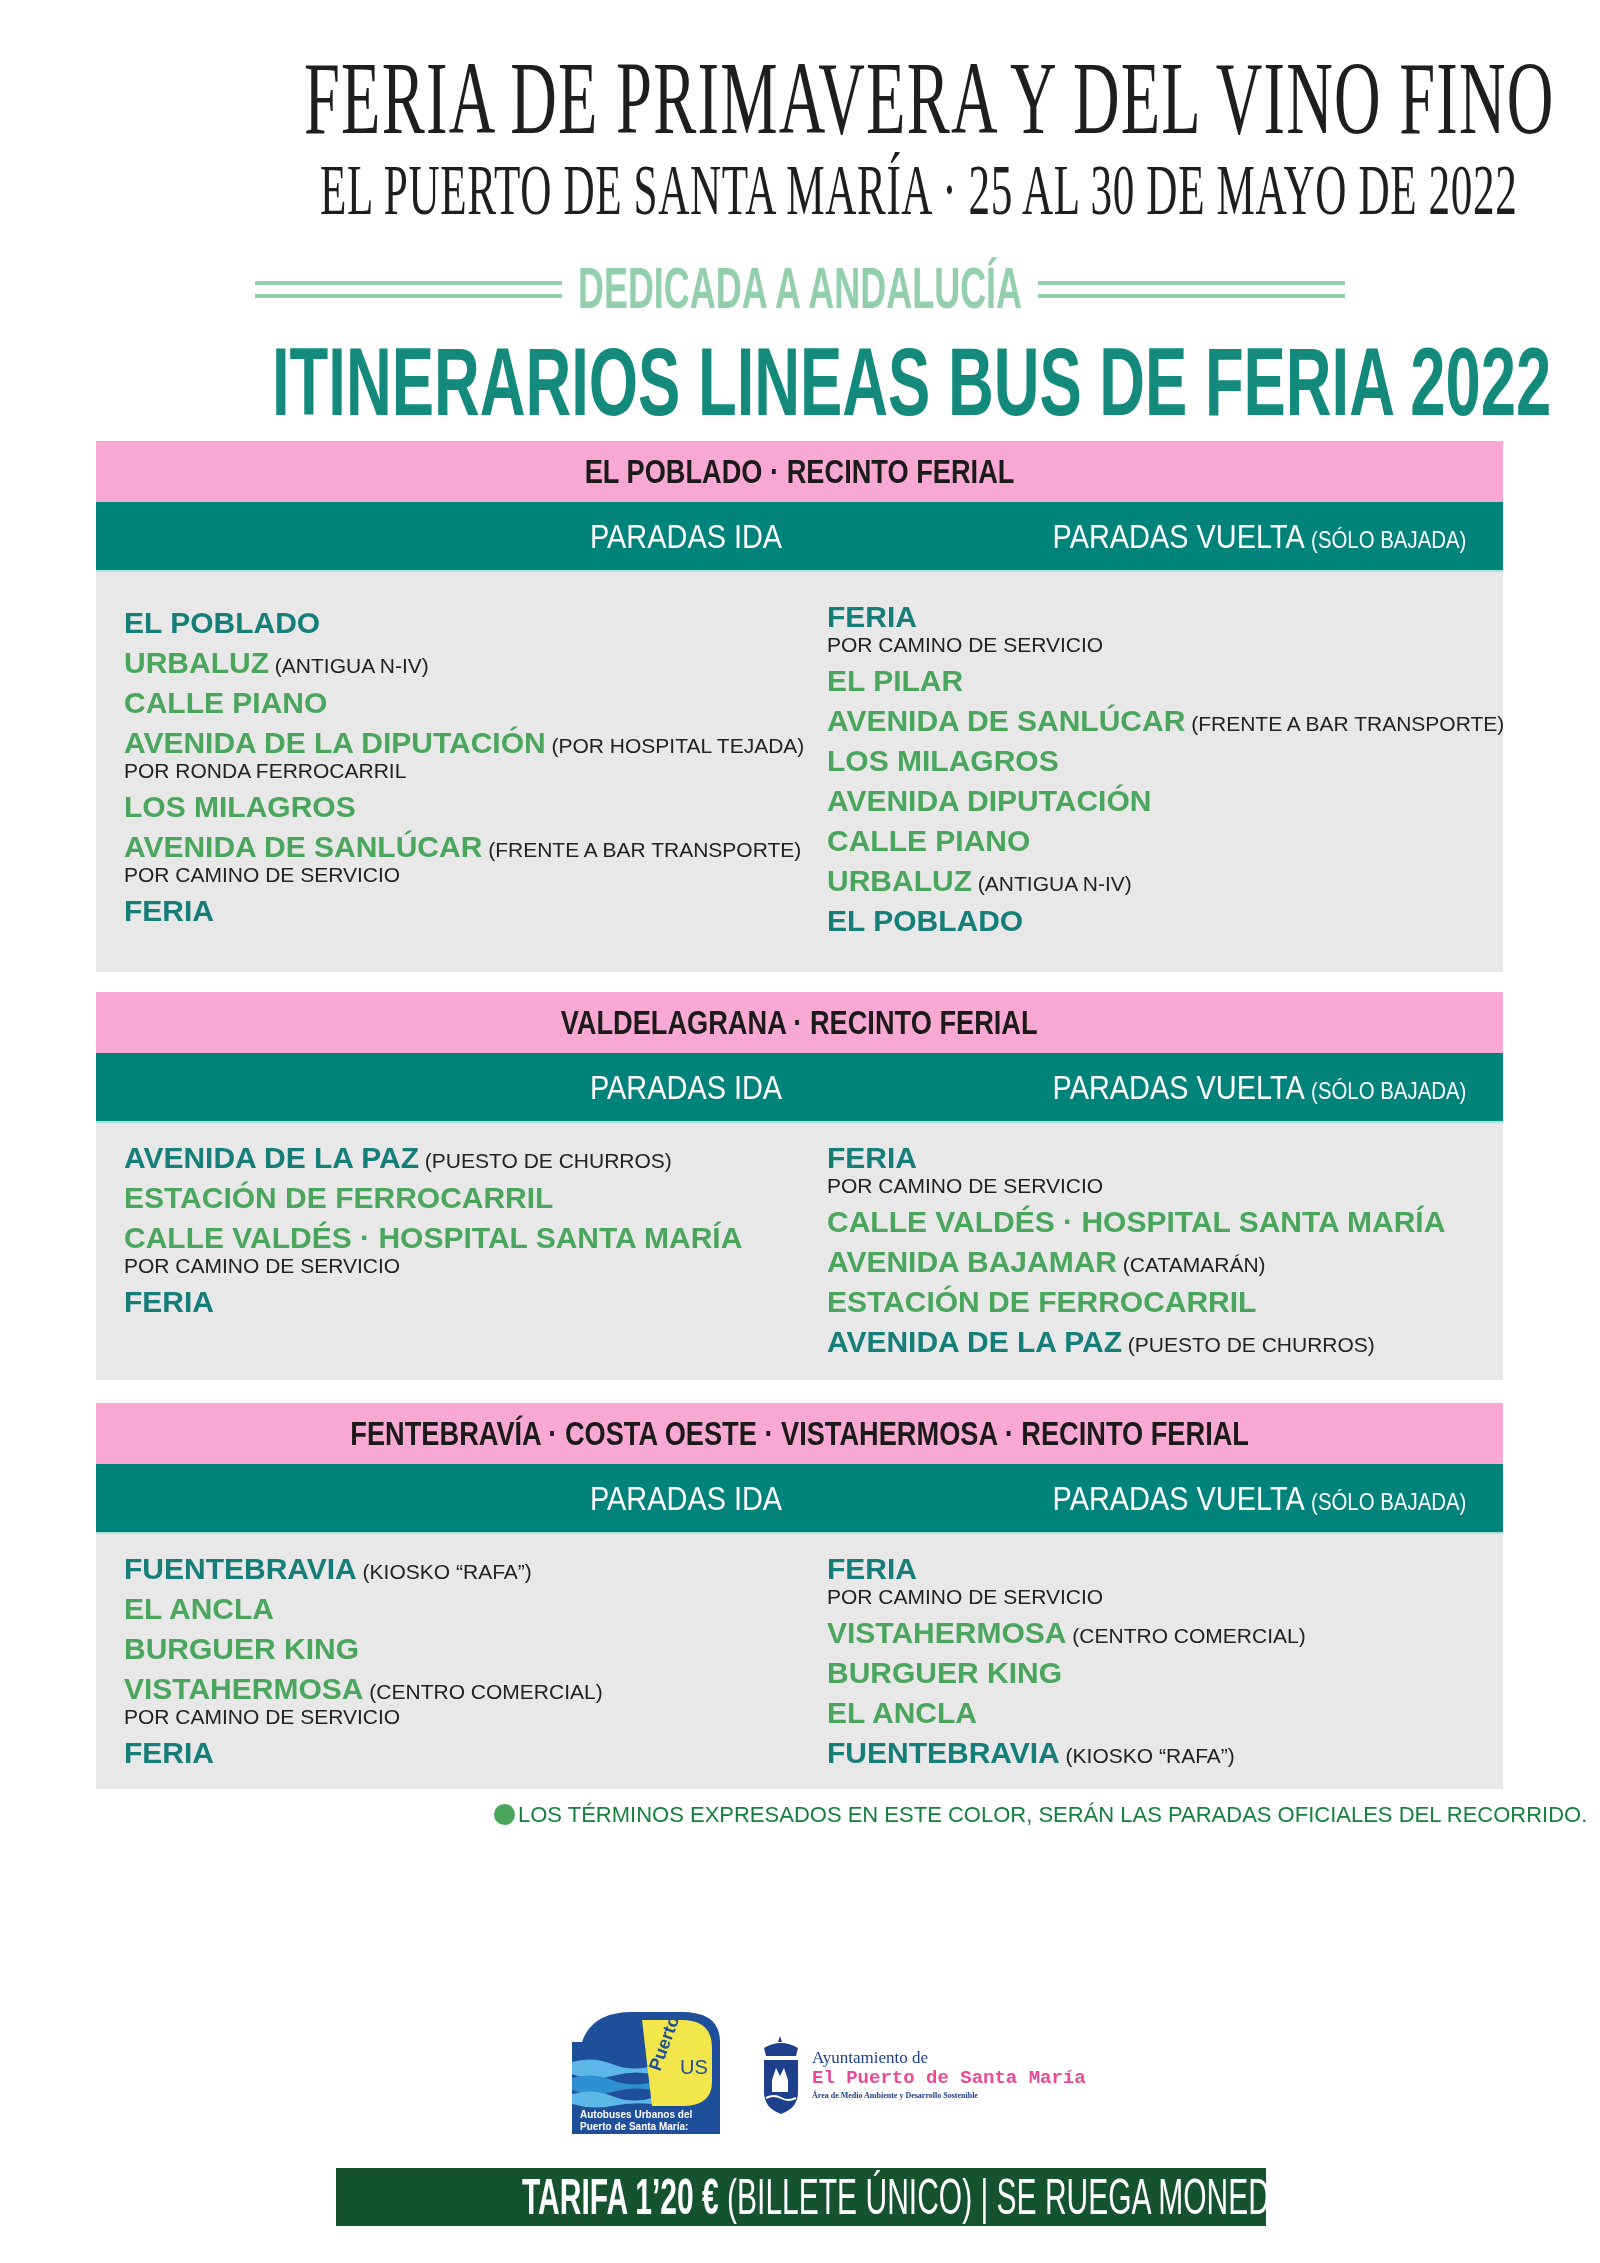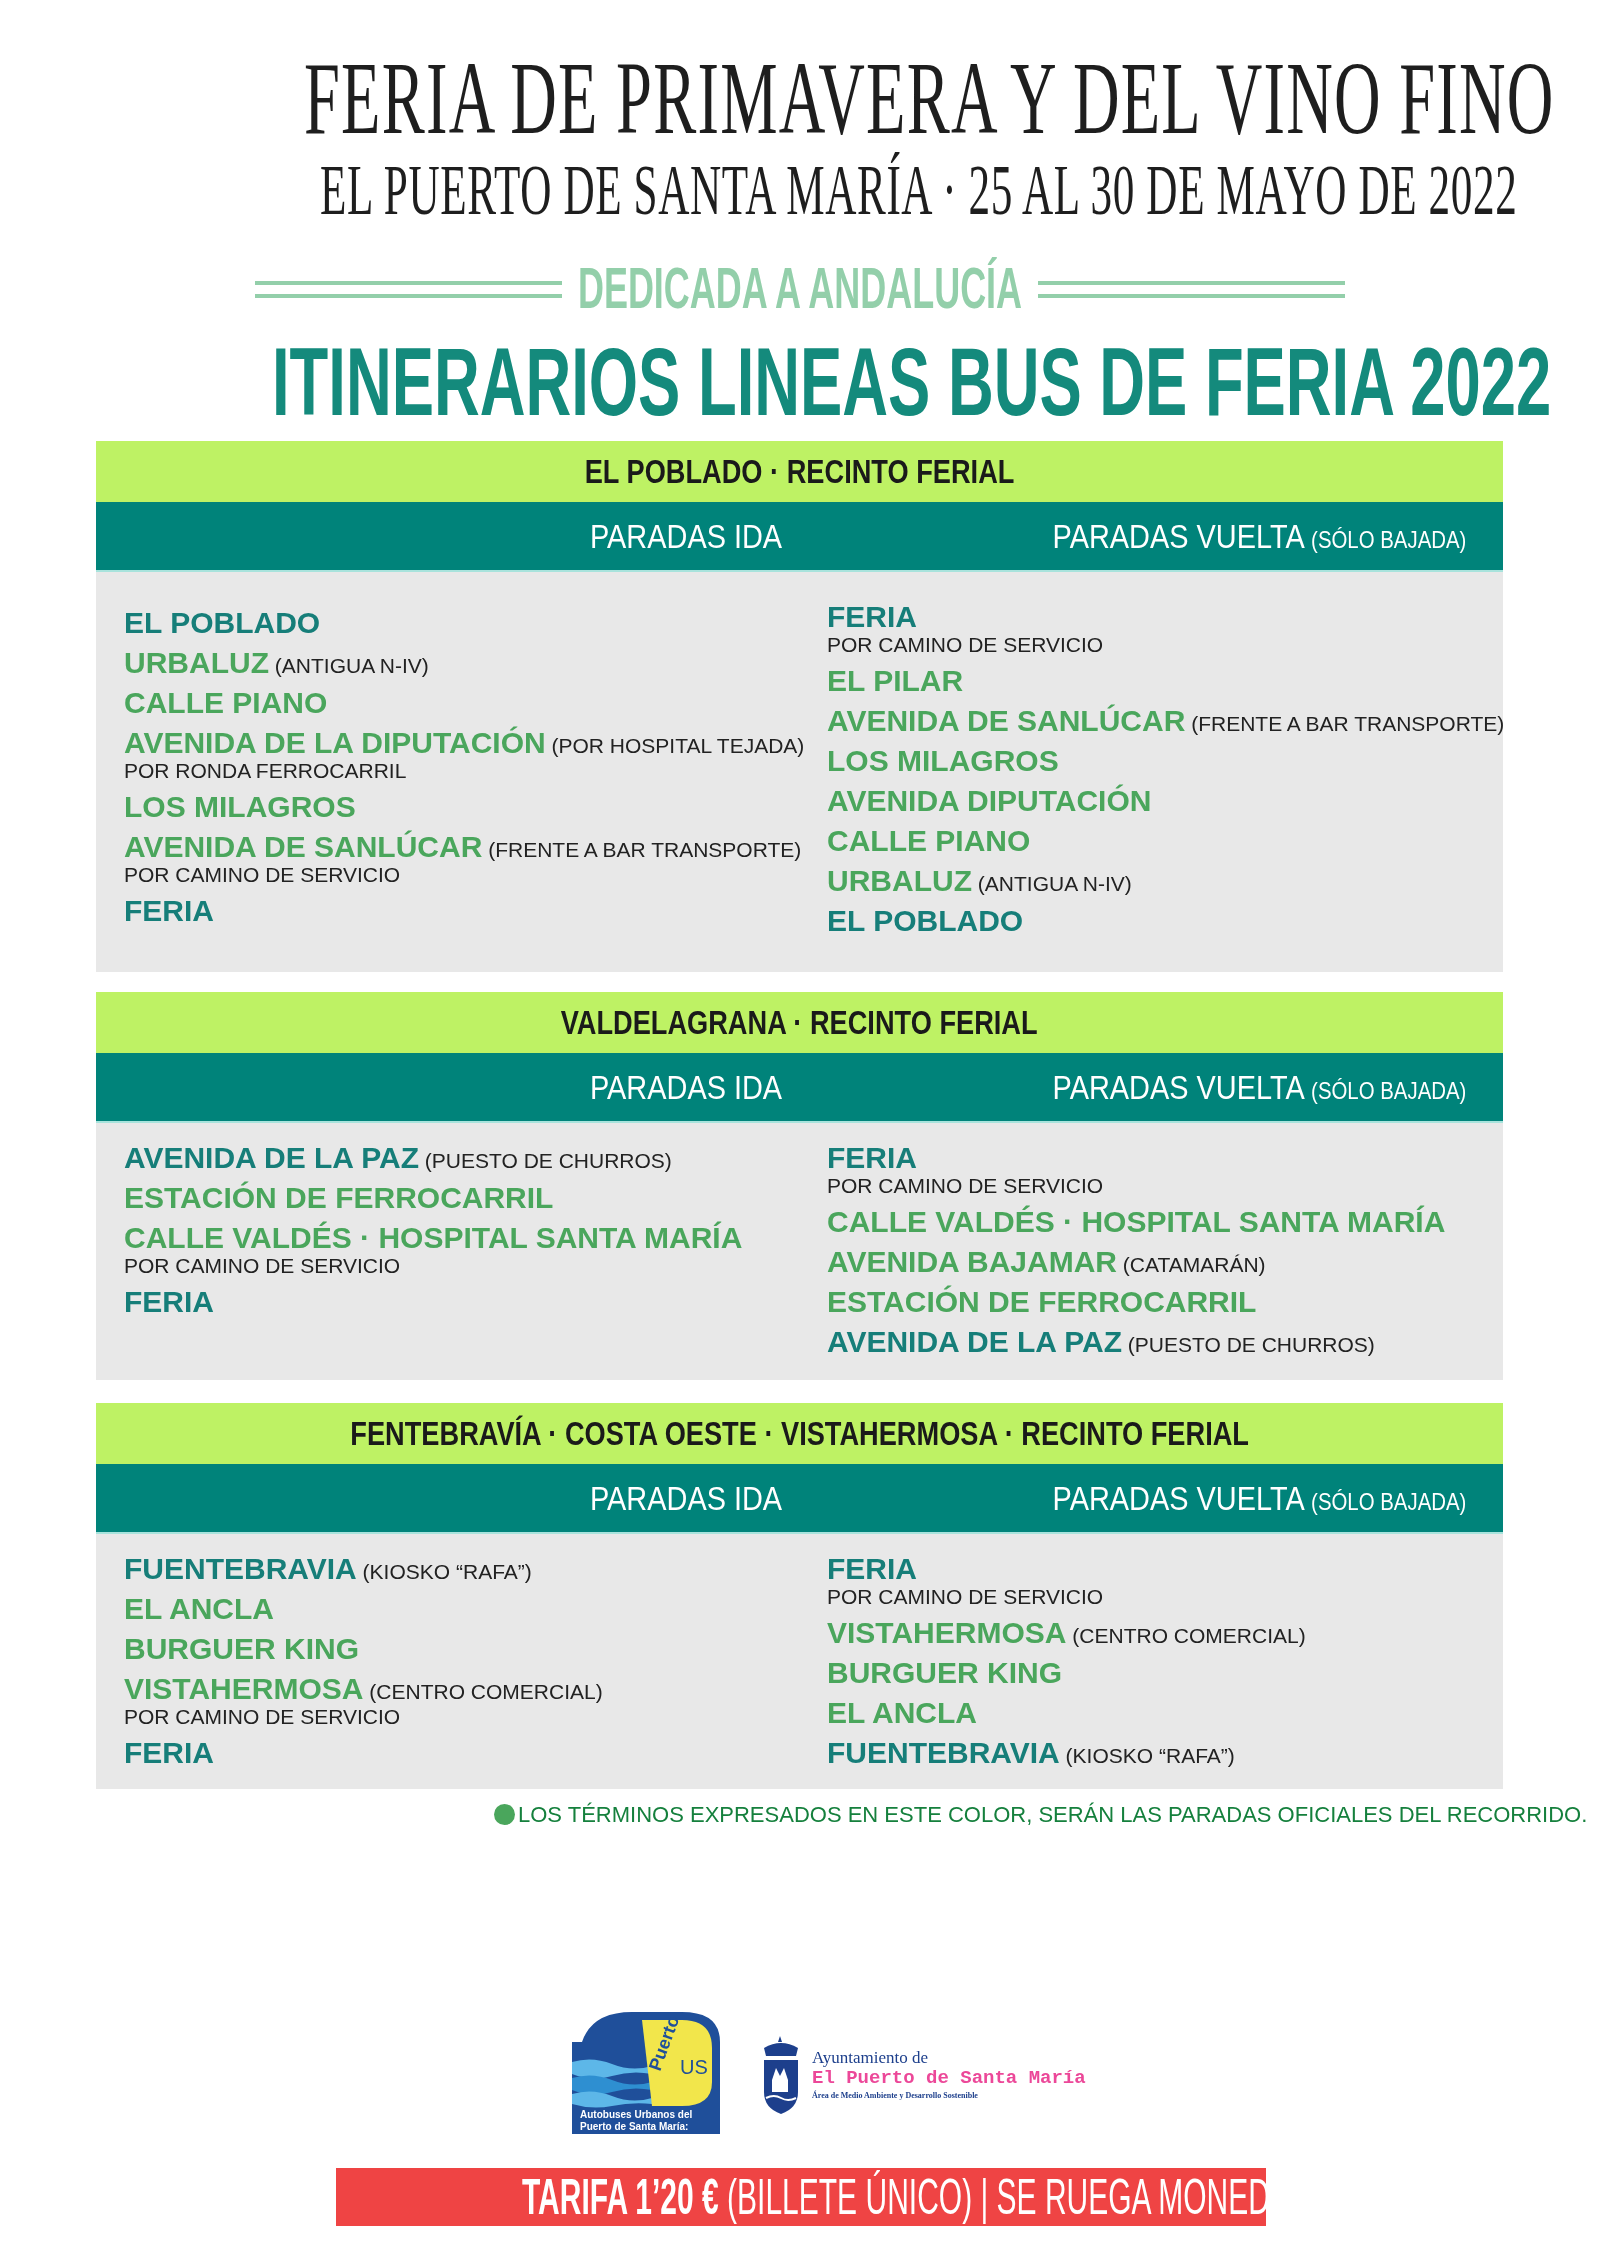--- a/index.html
+++ b/index.html
@@ -30,7 +30,7 @@
     transform: scaleX(0.66); transform-origin: 800px 0; white-space: nowrap; }
 
   .route { left: 96px; width: 1407px; }
-  .route-head { height: 61px; background: #bef264; text-align: center; position: relative; text-decoration: underline; }
+  .route-head { height: 61px; background: #f9a8d4; text-align: center; position: relative; text-decoration: underline; }
   .route-head span { display: inline-block; font-weight: bold; color: #1a1a1a; font-size: 34px;
     line-height: 61px; transform: scaleX(0.8); white-space: nowrap; }
   .route-cols { height: 68px; background: #00837a; border-bottom: 2px solid #a8e3dc; display: flex; }

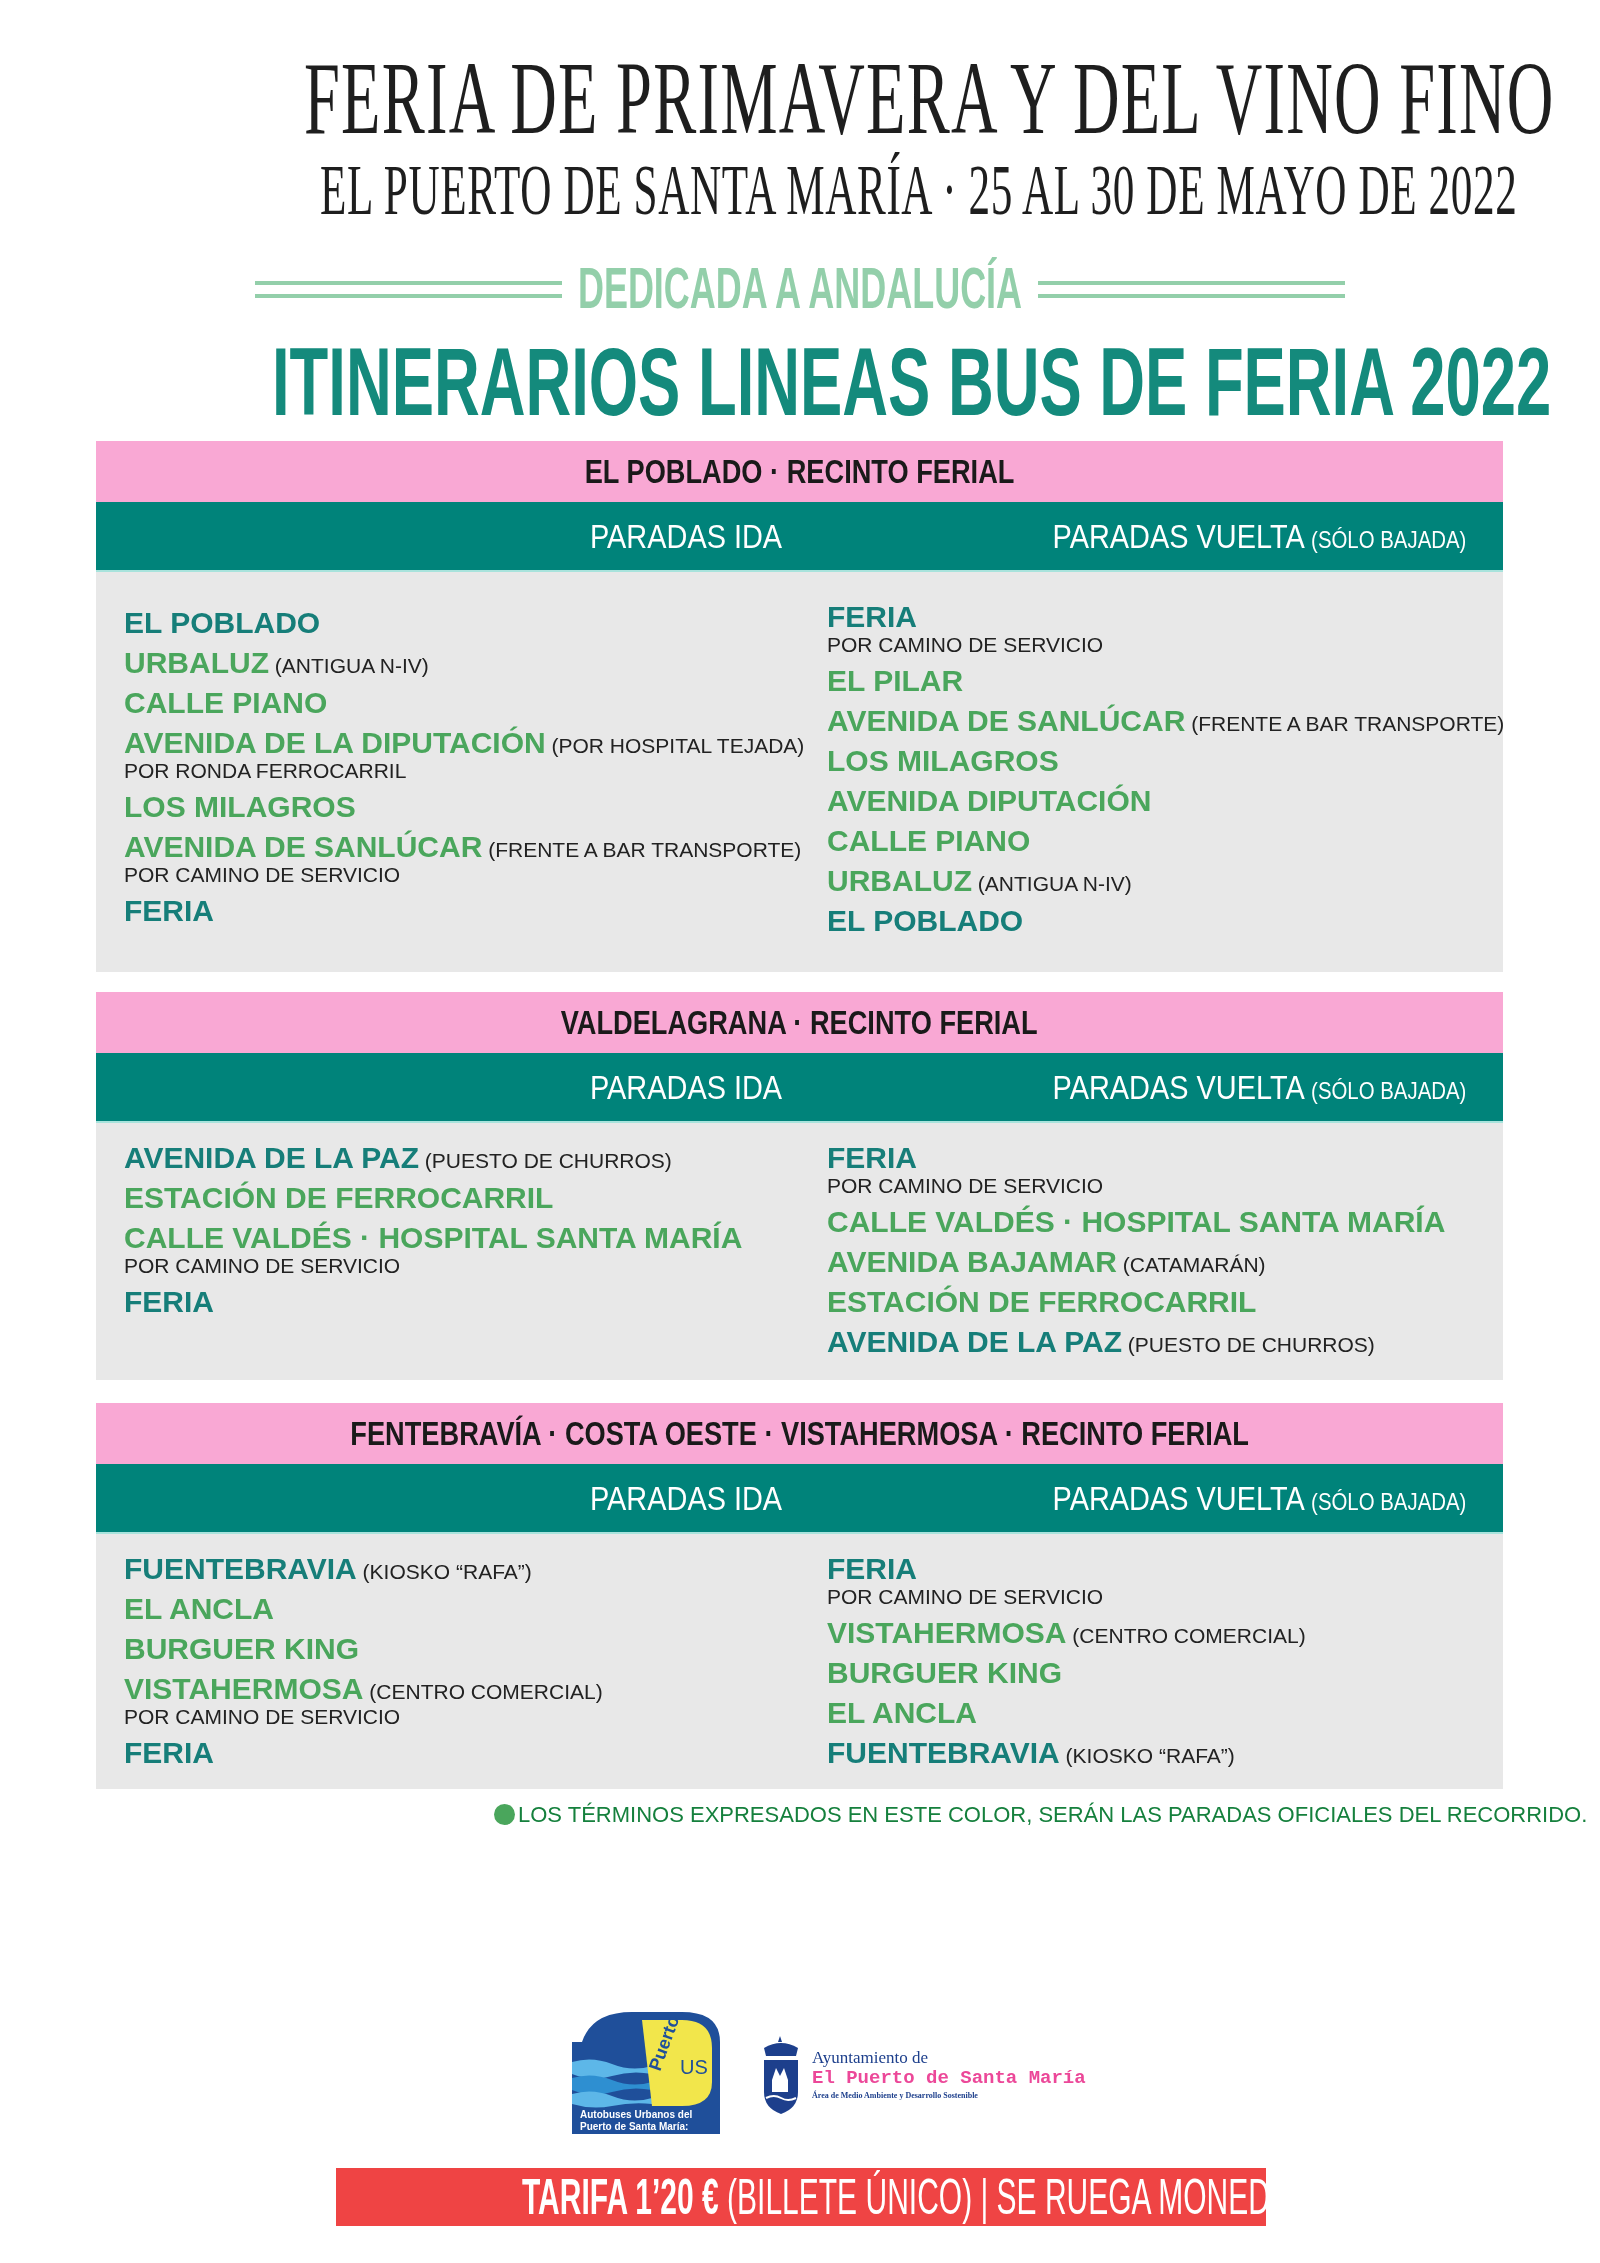--- a/index.html
+++ b/index.html
@@ -56,7 +56,7 @@
   .ayto-line2 { position: absolute; left: 54px; top: 31px; font-family: Liberation Mono, monospace; font-size: 19px; font-weight: bold; color: #ec4899; white-space: nowrap; }
   .ayto-line3 { position: absolute; left: 54px; top: 55px; font-family: "Liberation Serif", serif; font-size: 8px; font-weight: bold; color: #1d3f8c; white-space: nowrap; }
 
-  .tarifa { left: 336px; top: 2168px; width: 930px; height: 58px; background: #ef4444; }
+  .tarifa { left: 336px; top: 2168px; width: 930px; height: 58px; background: #14532d; }
   .tarifa .txt { position: absolute; left: 0; right: 0; top: 0; text-align: center; color: #ffffff;
     font-size: 50px; line-height: 58px; white-space: nowrap; transform: scaleX(0.6); transform-origin: 465px 0; }
   .tarifa b { font-weight: bold; }

